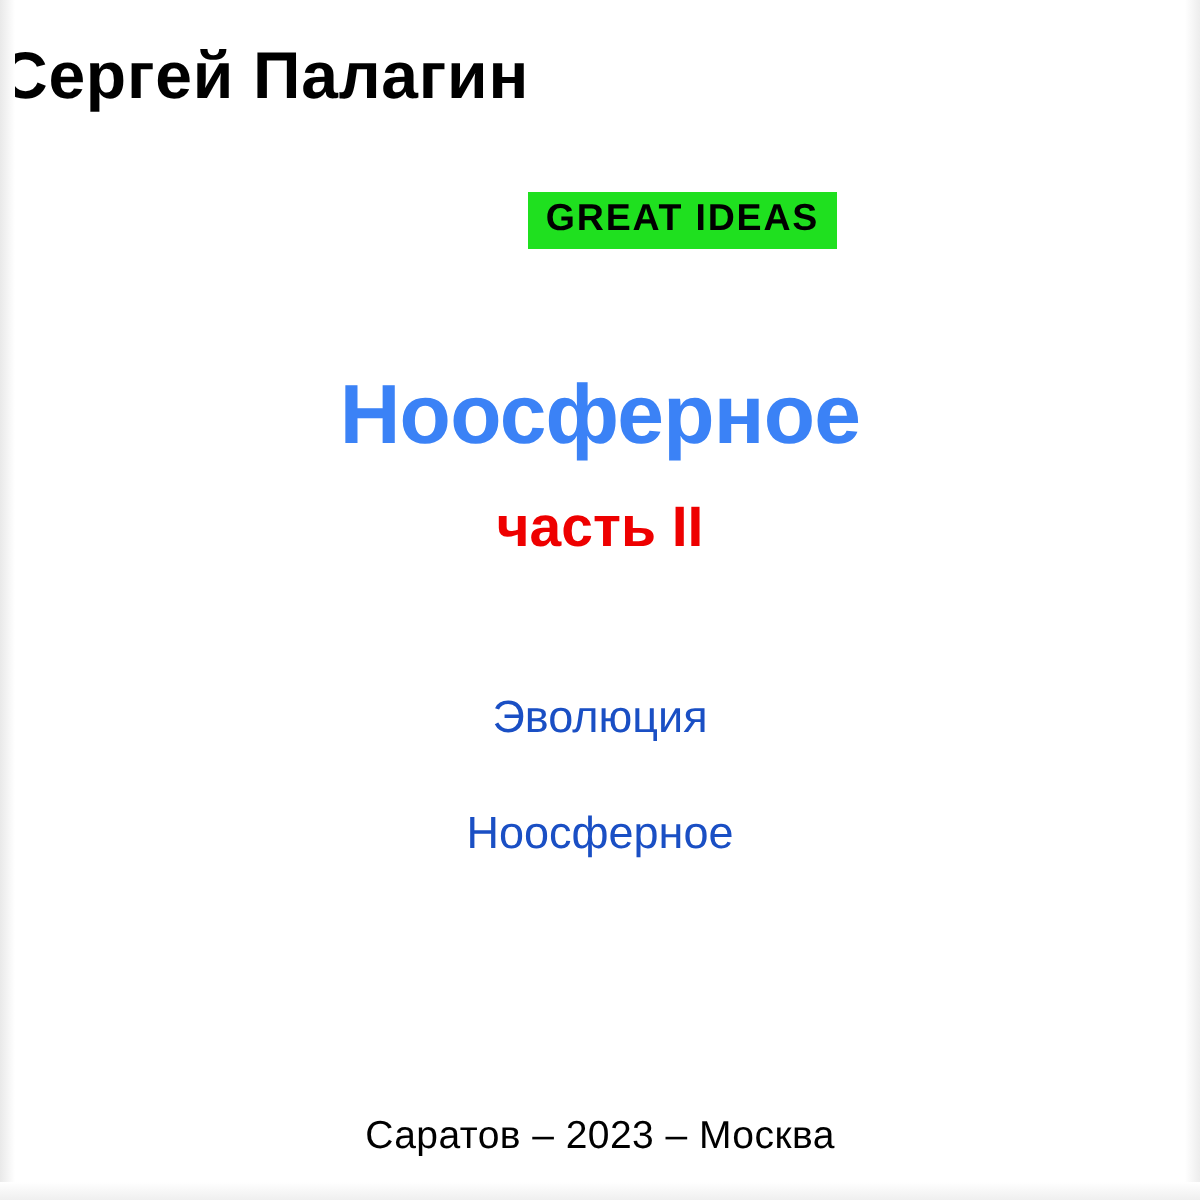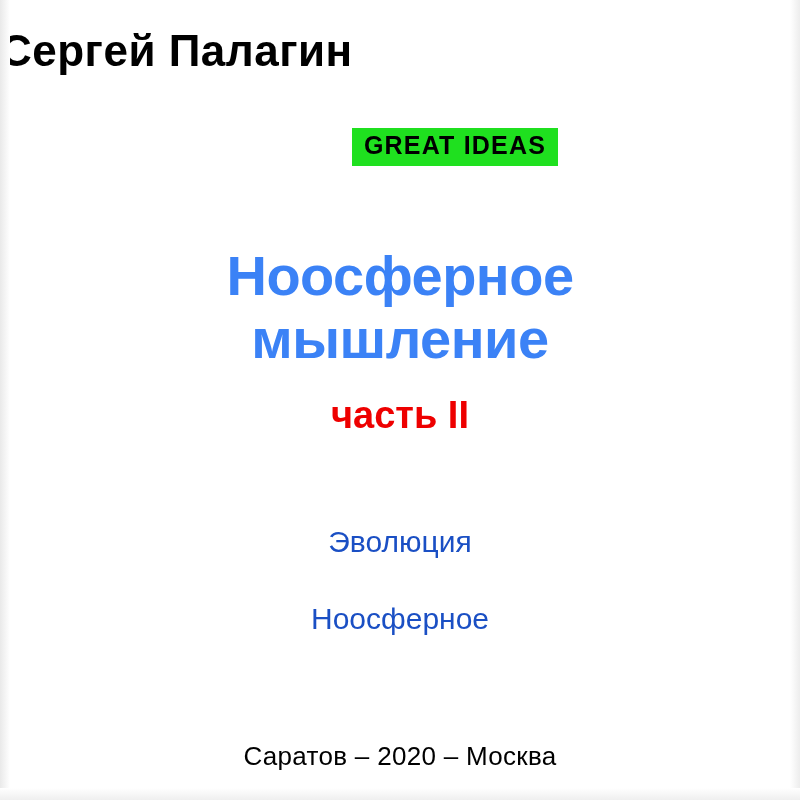--- a/index.html
+++ b/index.html
@@ -144,7 +144,6 @@
 
   <div class="title-block">
     <div class="title-main">Ноосферное</div>
-    <div class="title-main">мышление</div>
     <div class="title-part">часть II</div>
   </div>
 

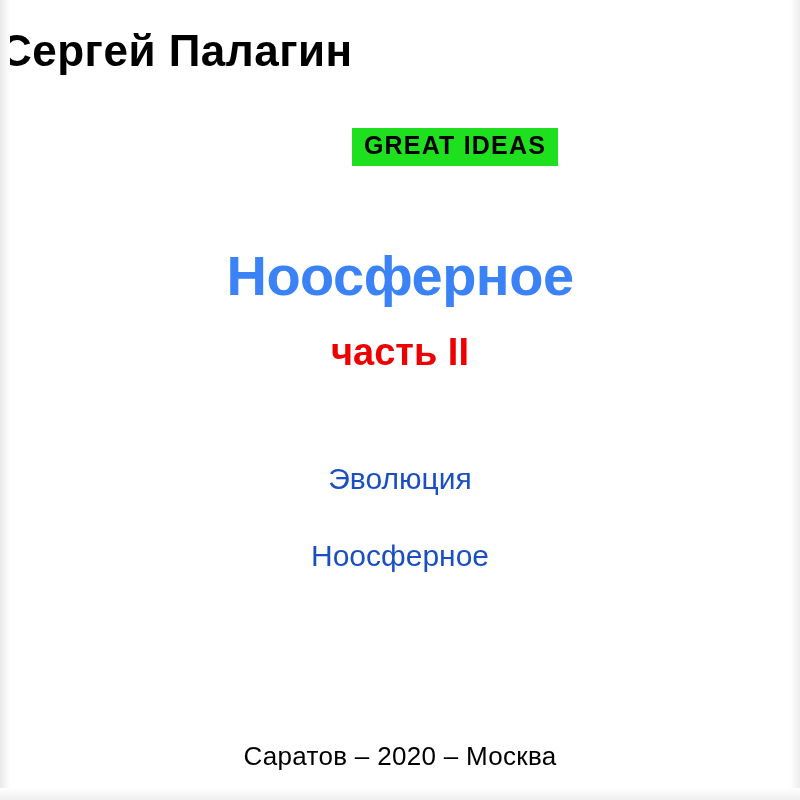--- a/index.html
+++ b/index.html
@@ -152,7 +152,7 @@
     <div class="subtitle-line">Ноосферное</div>
   </div>
 
-  <div class="imprint">Саратов – 2020 – Москва</div>
+  <div class="imprint">Саратов – 2023 – Москва</div>
 
 </div>
 

